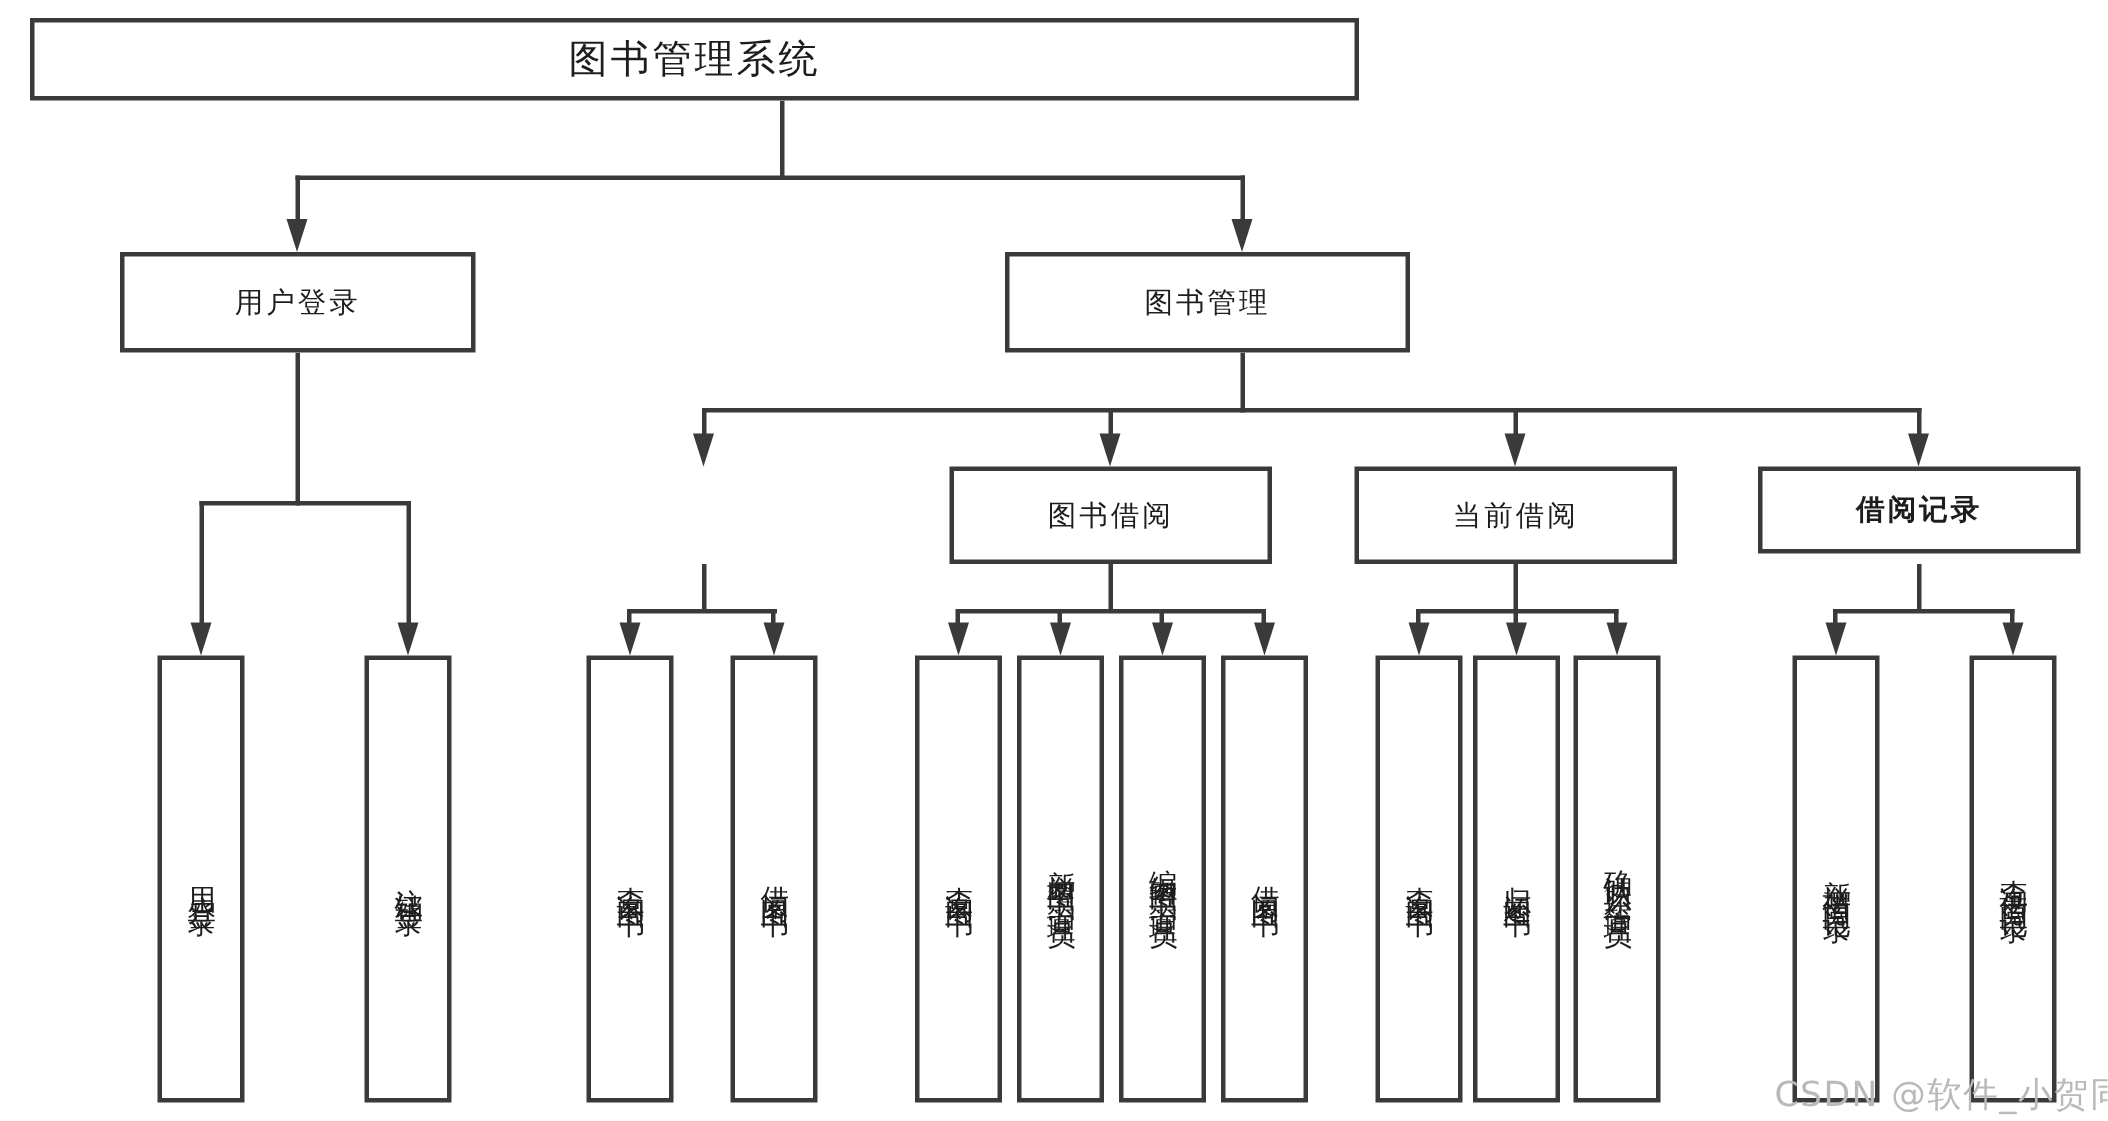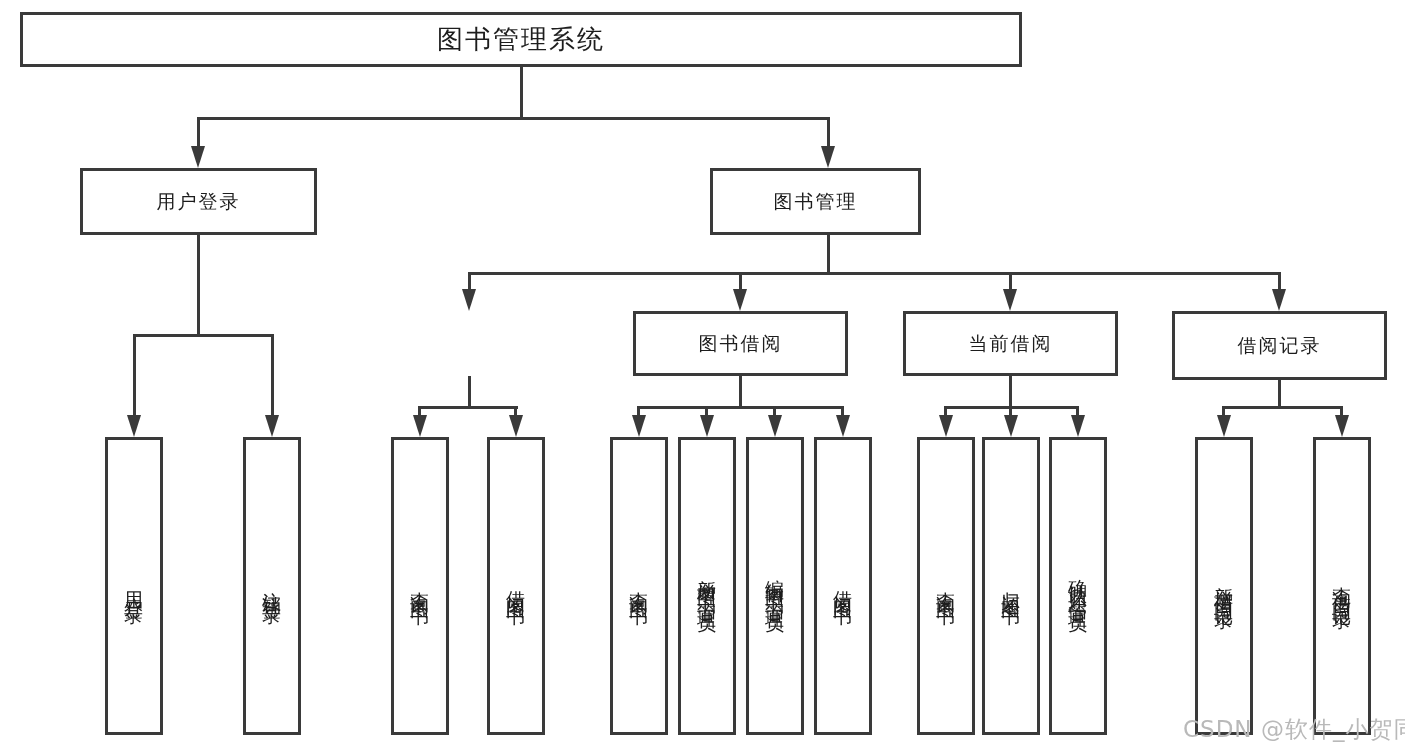--- a/index.html
+++ b/index.html
@@ -44,7 +44,7 @@
 
 <div class="stage">
 
-  <div class="box root" style="left:20px;top:12px;width:1002px;height:55px;">
+  <div class="box root" style="left:20px;top:12px;width:886px;height:55px;">
     <span>图书管理系统</span>
   </div>
 

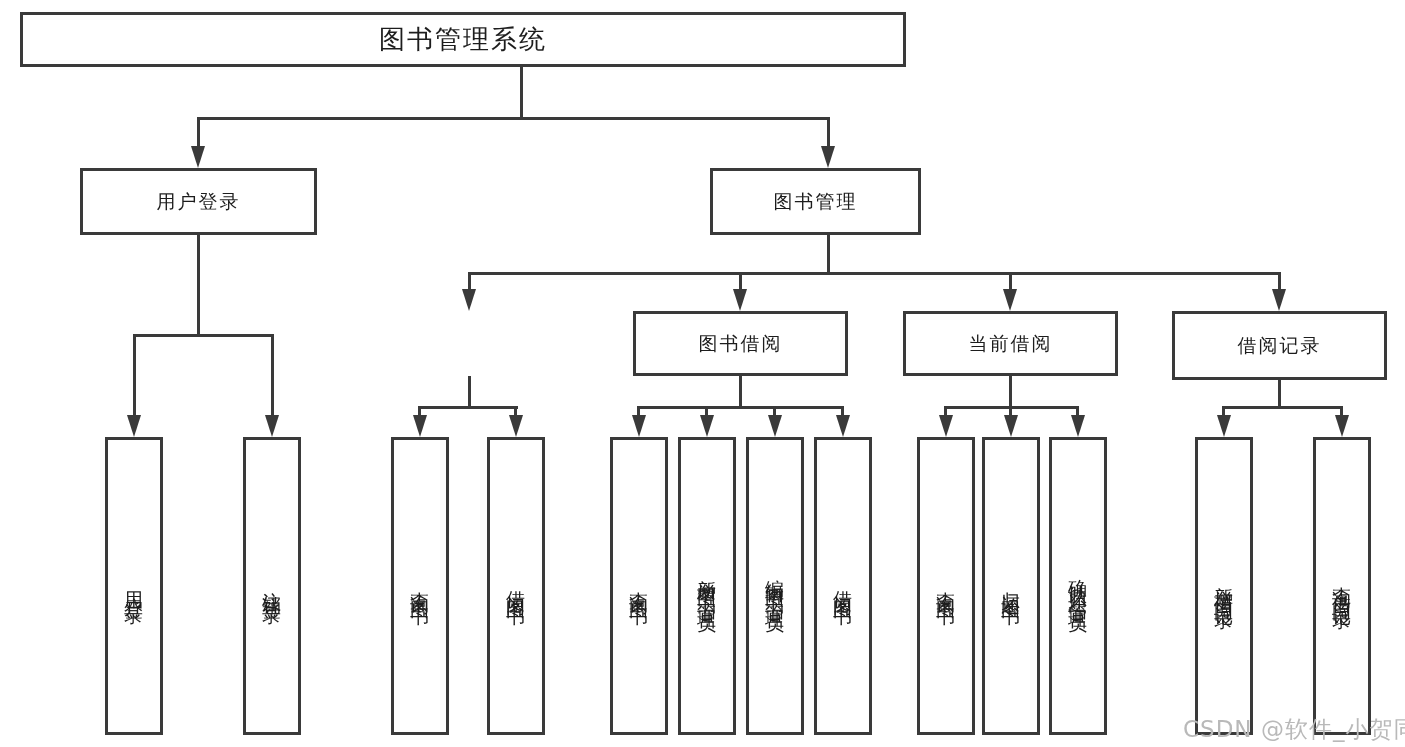--- a/index.html
+++ b/index.html
@@ -51,7 +51,7 @@
   <div class="box" style="left:80px;top:168px;width:237px;height:67px;">
     <span>用户登录</span>
   </div>
-  <div class="box" style="left:710px;top:168px;width:211px;height:67px;justify-content:center;">
+  <div class="box" style="left:670px;top:168px;width:270px;height:67px;justify-content:center;">
     <span>图书管理</span>
   </div>
 

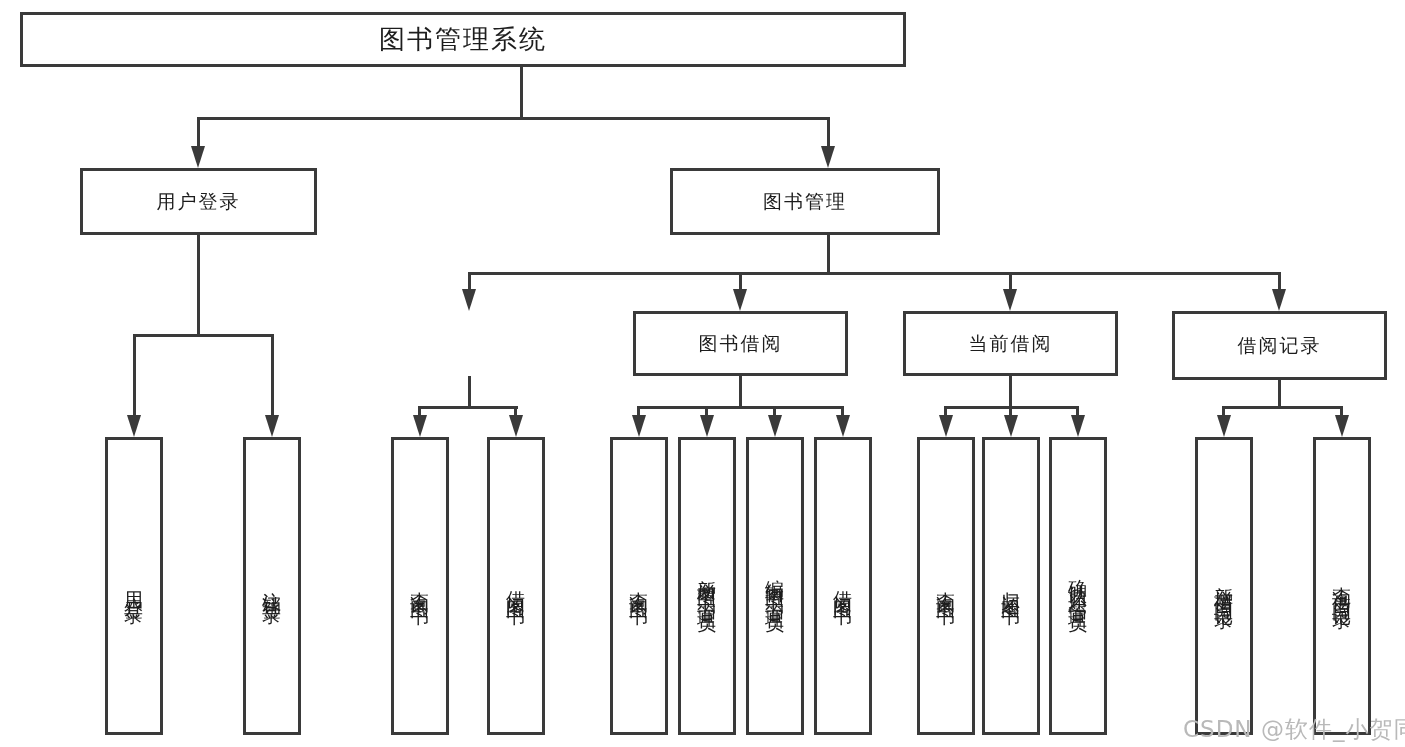--- a/index.html
+++ b/index.html
@@ -61,7 +61,7 @@
   <div class="box" style="left:903px;top:311px;width:215px;height:65px;">
     <span>当前借阅</span>
   </div>
-  <div class="box" style="left:1172px;top:311px;width:215px;height:69px;">
+  <div class="box" style="left:1172px;top:311px;width:215px;height:58px;font-weight:bold;">
     <span>借阅记录</span>
   </div>
 

